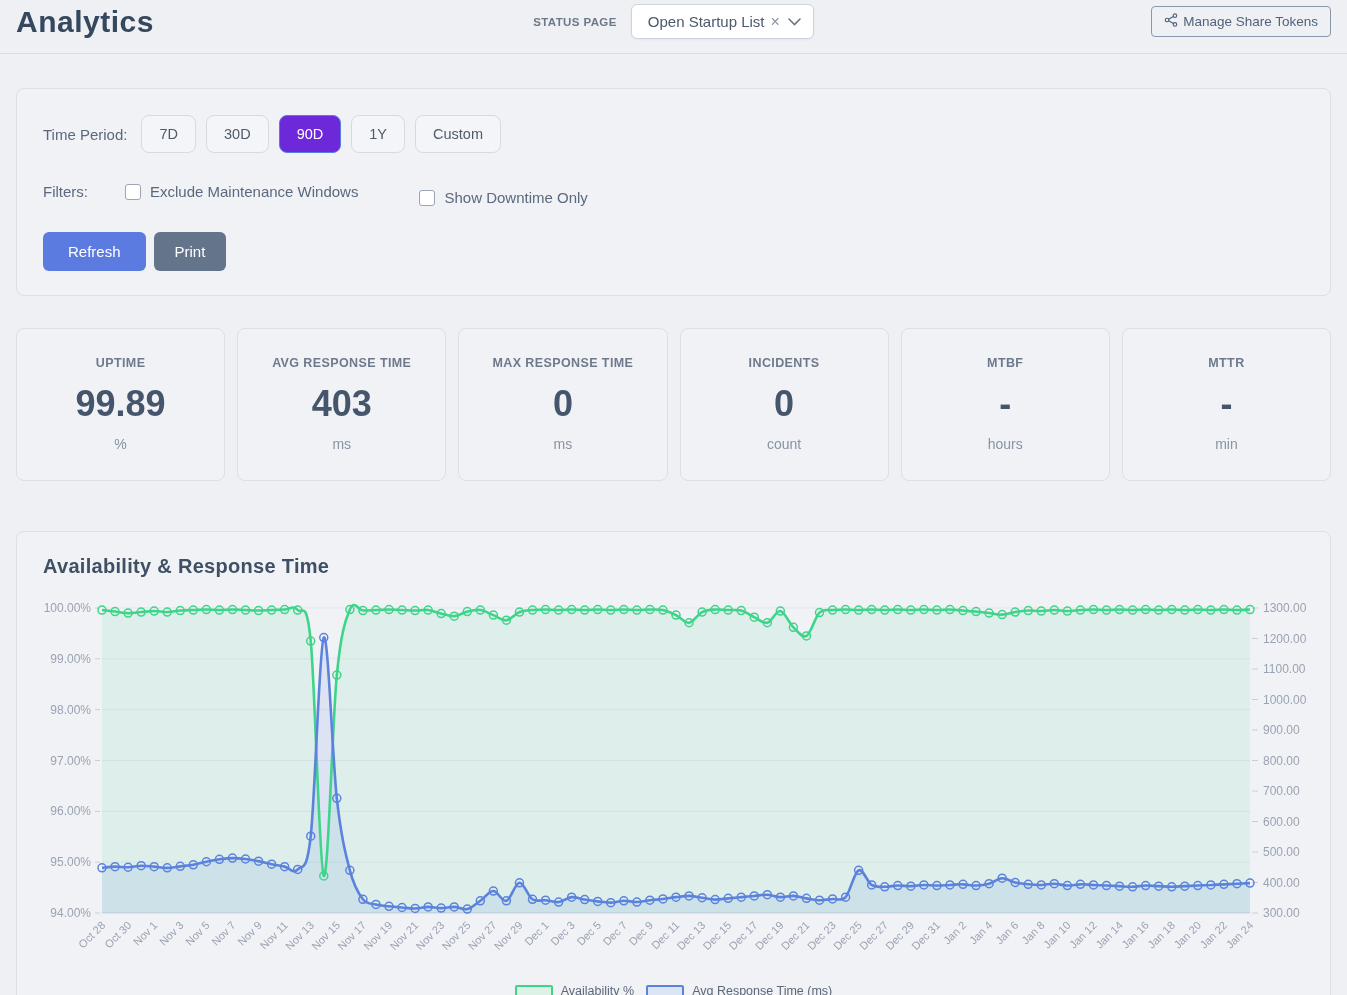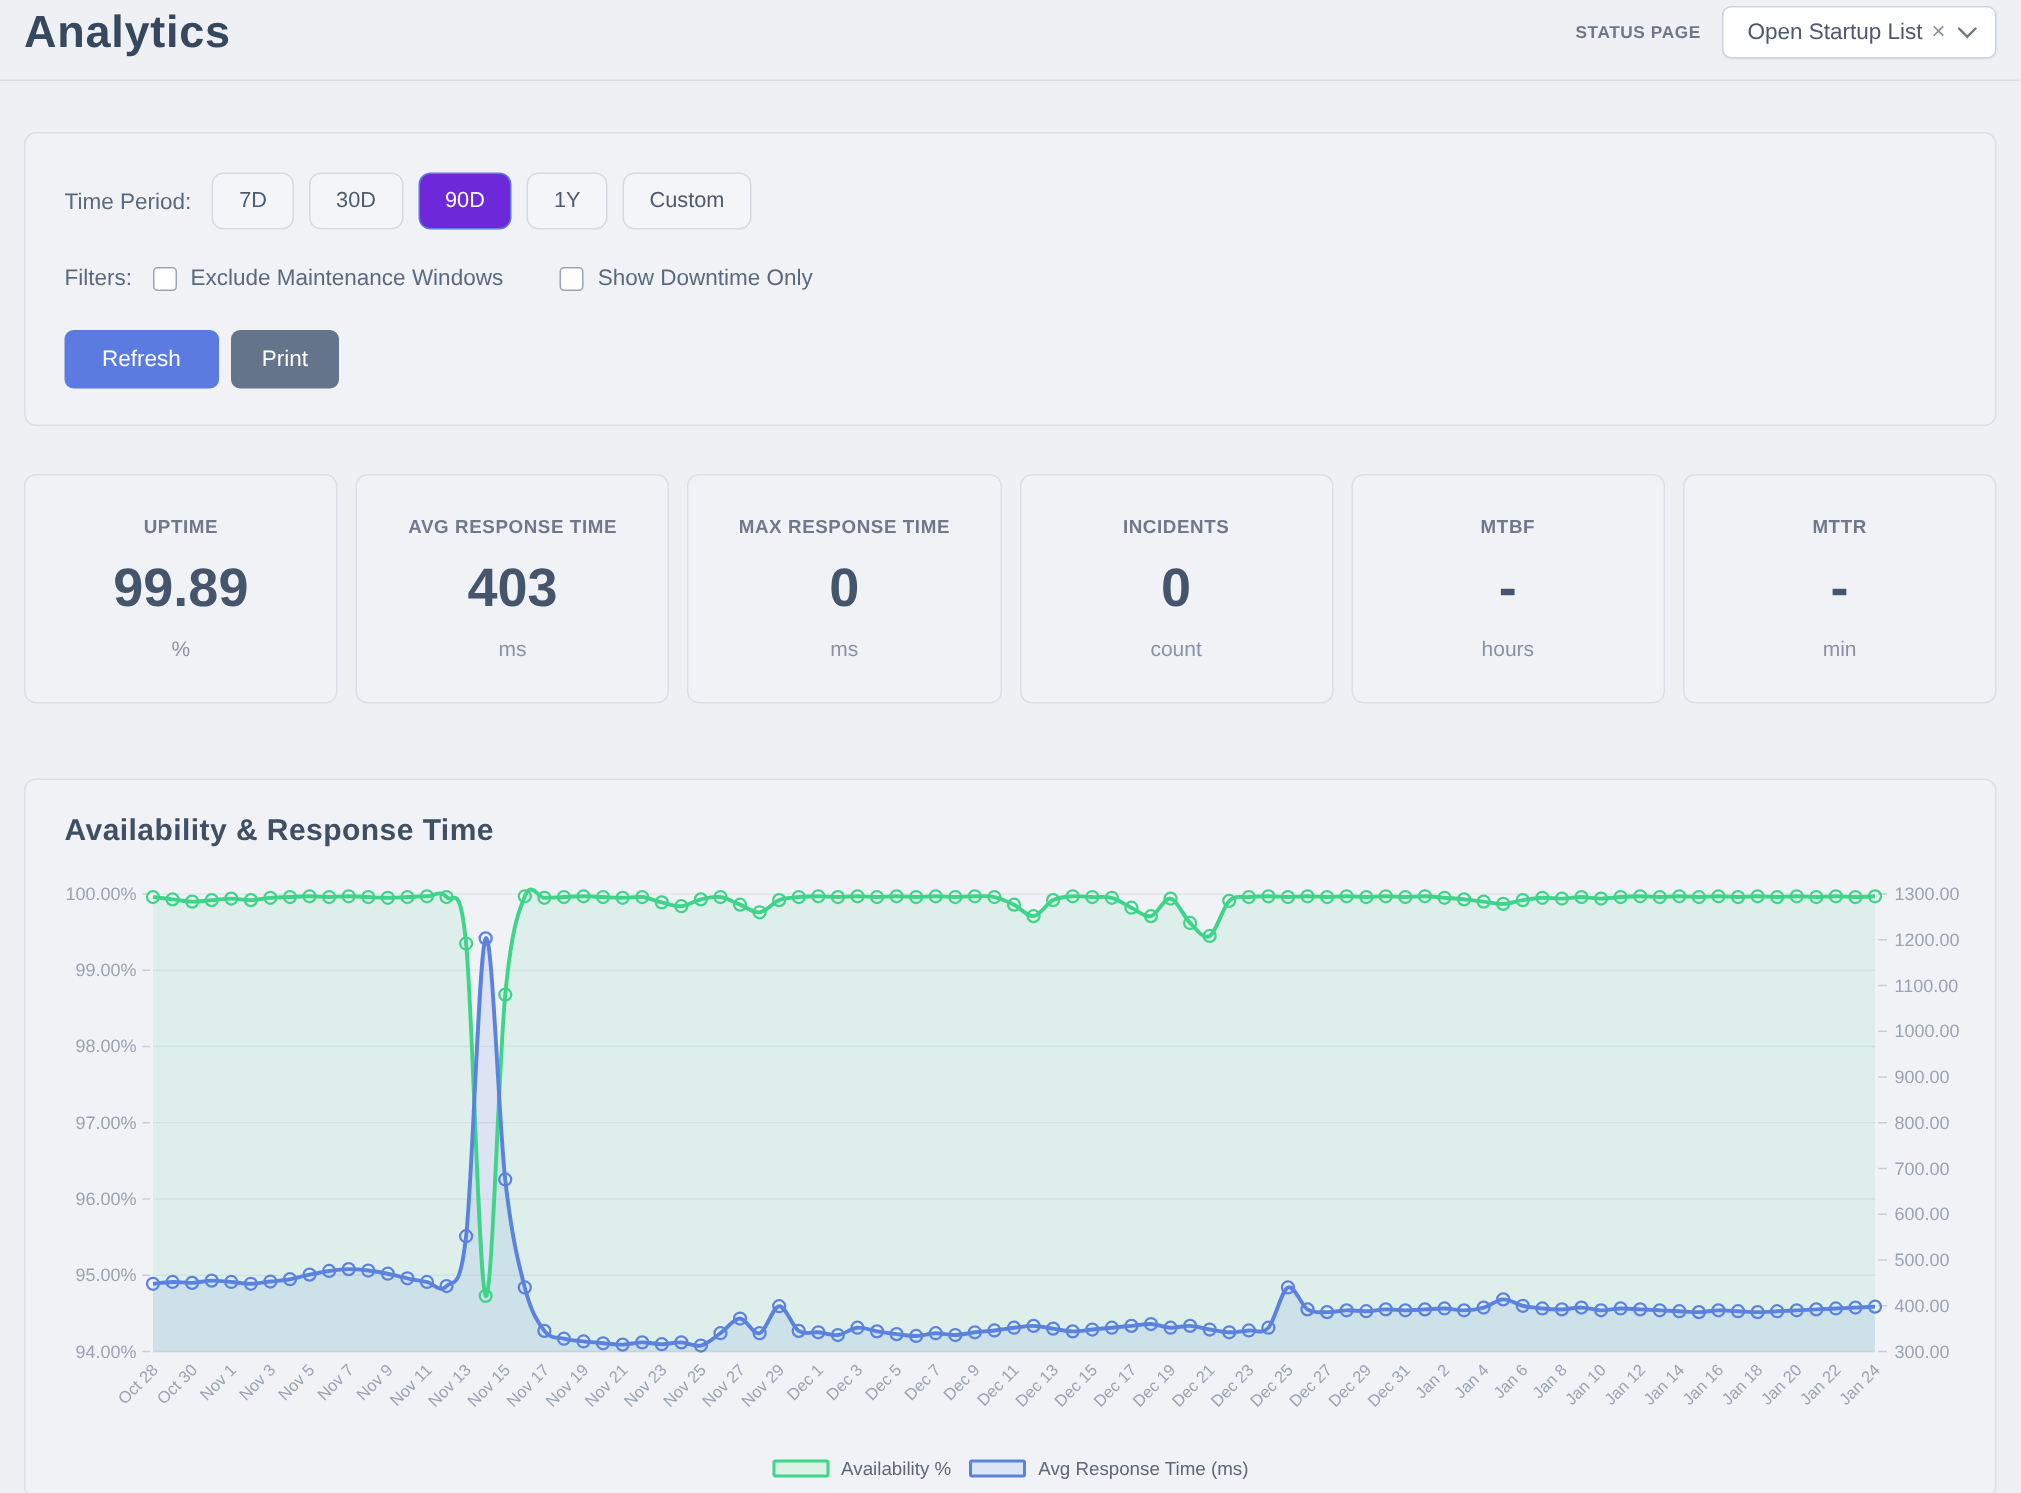--- a/index.html
+++ b/index.html
@@ -85,6 +85,19 @@
           </svg>
       </span>
     </div>
+  </div>
+  <div class="h-right">
+    <button class="manage-btn">
+      <span>
+        <svg width="14" height="14" viewBox="0 0 16 16">
+            <circle cx="12.5" cy="3" r="2" fill="none" stroke="#51627c" stroke-width="1.3"></circle>
+            <circle cx="12.5" cy="13" r="2" fill="none" stroke="#51627c" stroke-width="1.3"></circle>
+            <circle cx="3.5" cy="8" r="2" fill="none" stroke="#51627c" stroke-width="1.3"></circle>
+            <path d="M5.3 7.1l5.4-3M5.3 8.9l5.4 3" stroke="#51627c" stroke-width="1.3"></path>
+          </svg>
+      </span>
+      <span>Manage Share Tokens</span>
+    </button>
   </div>
 </div>
 

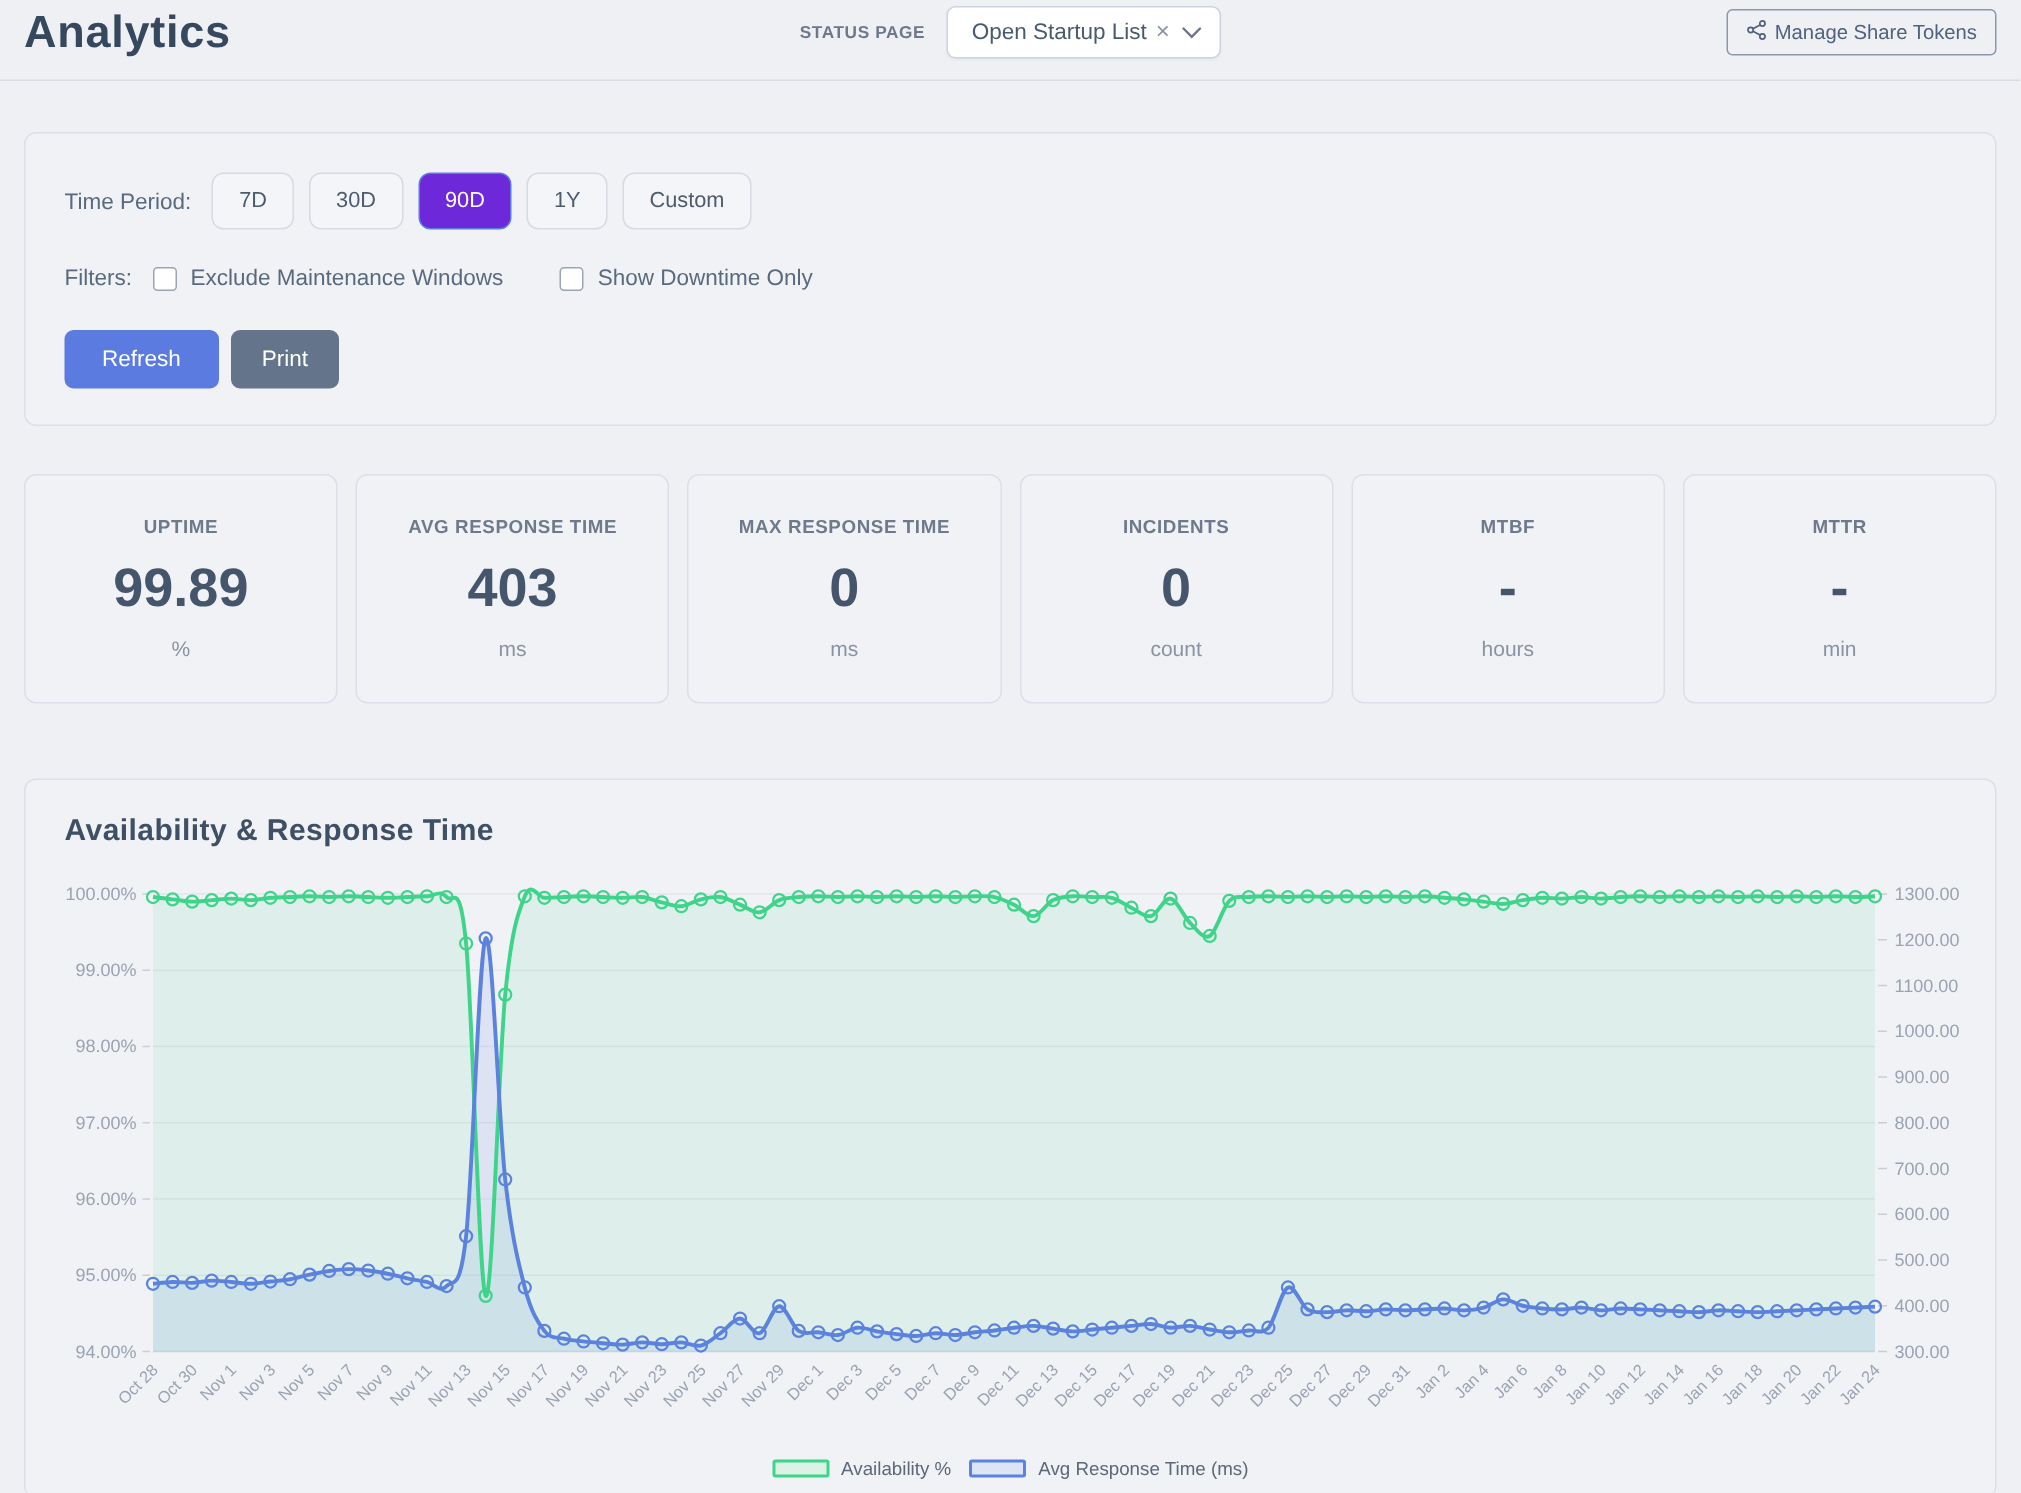--- a/index.html
+++ b/index.html
@@ -44,7 +44,7 @@
     font-family: "Liberation Sans", sans-serif;
   }
   .pbtn.active { background: #6d28d9; border-color: #5b7be0; color: #ffffff; }
-  .row-filters { margin-top: 24px; }
+  .row-filters { margin-top: 24px; gap: 23px; }
   .cb-label { display: flex; align-items: center; gap: 9px; font-size: 15px; color: #5a6a7e; cursor: pointer; }
   .cb-label + .cb-label { margin-left: 38px; }
   .cb { width: 16px; height: 16px; border: 1.5px solid #9aa5b4; border-radius: 3px; background: #ffffff; flex: none; }

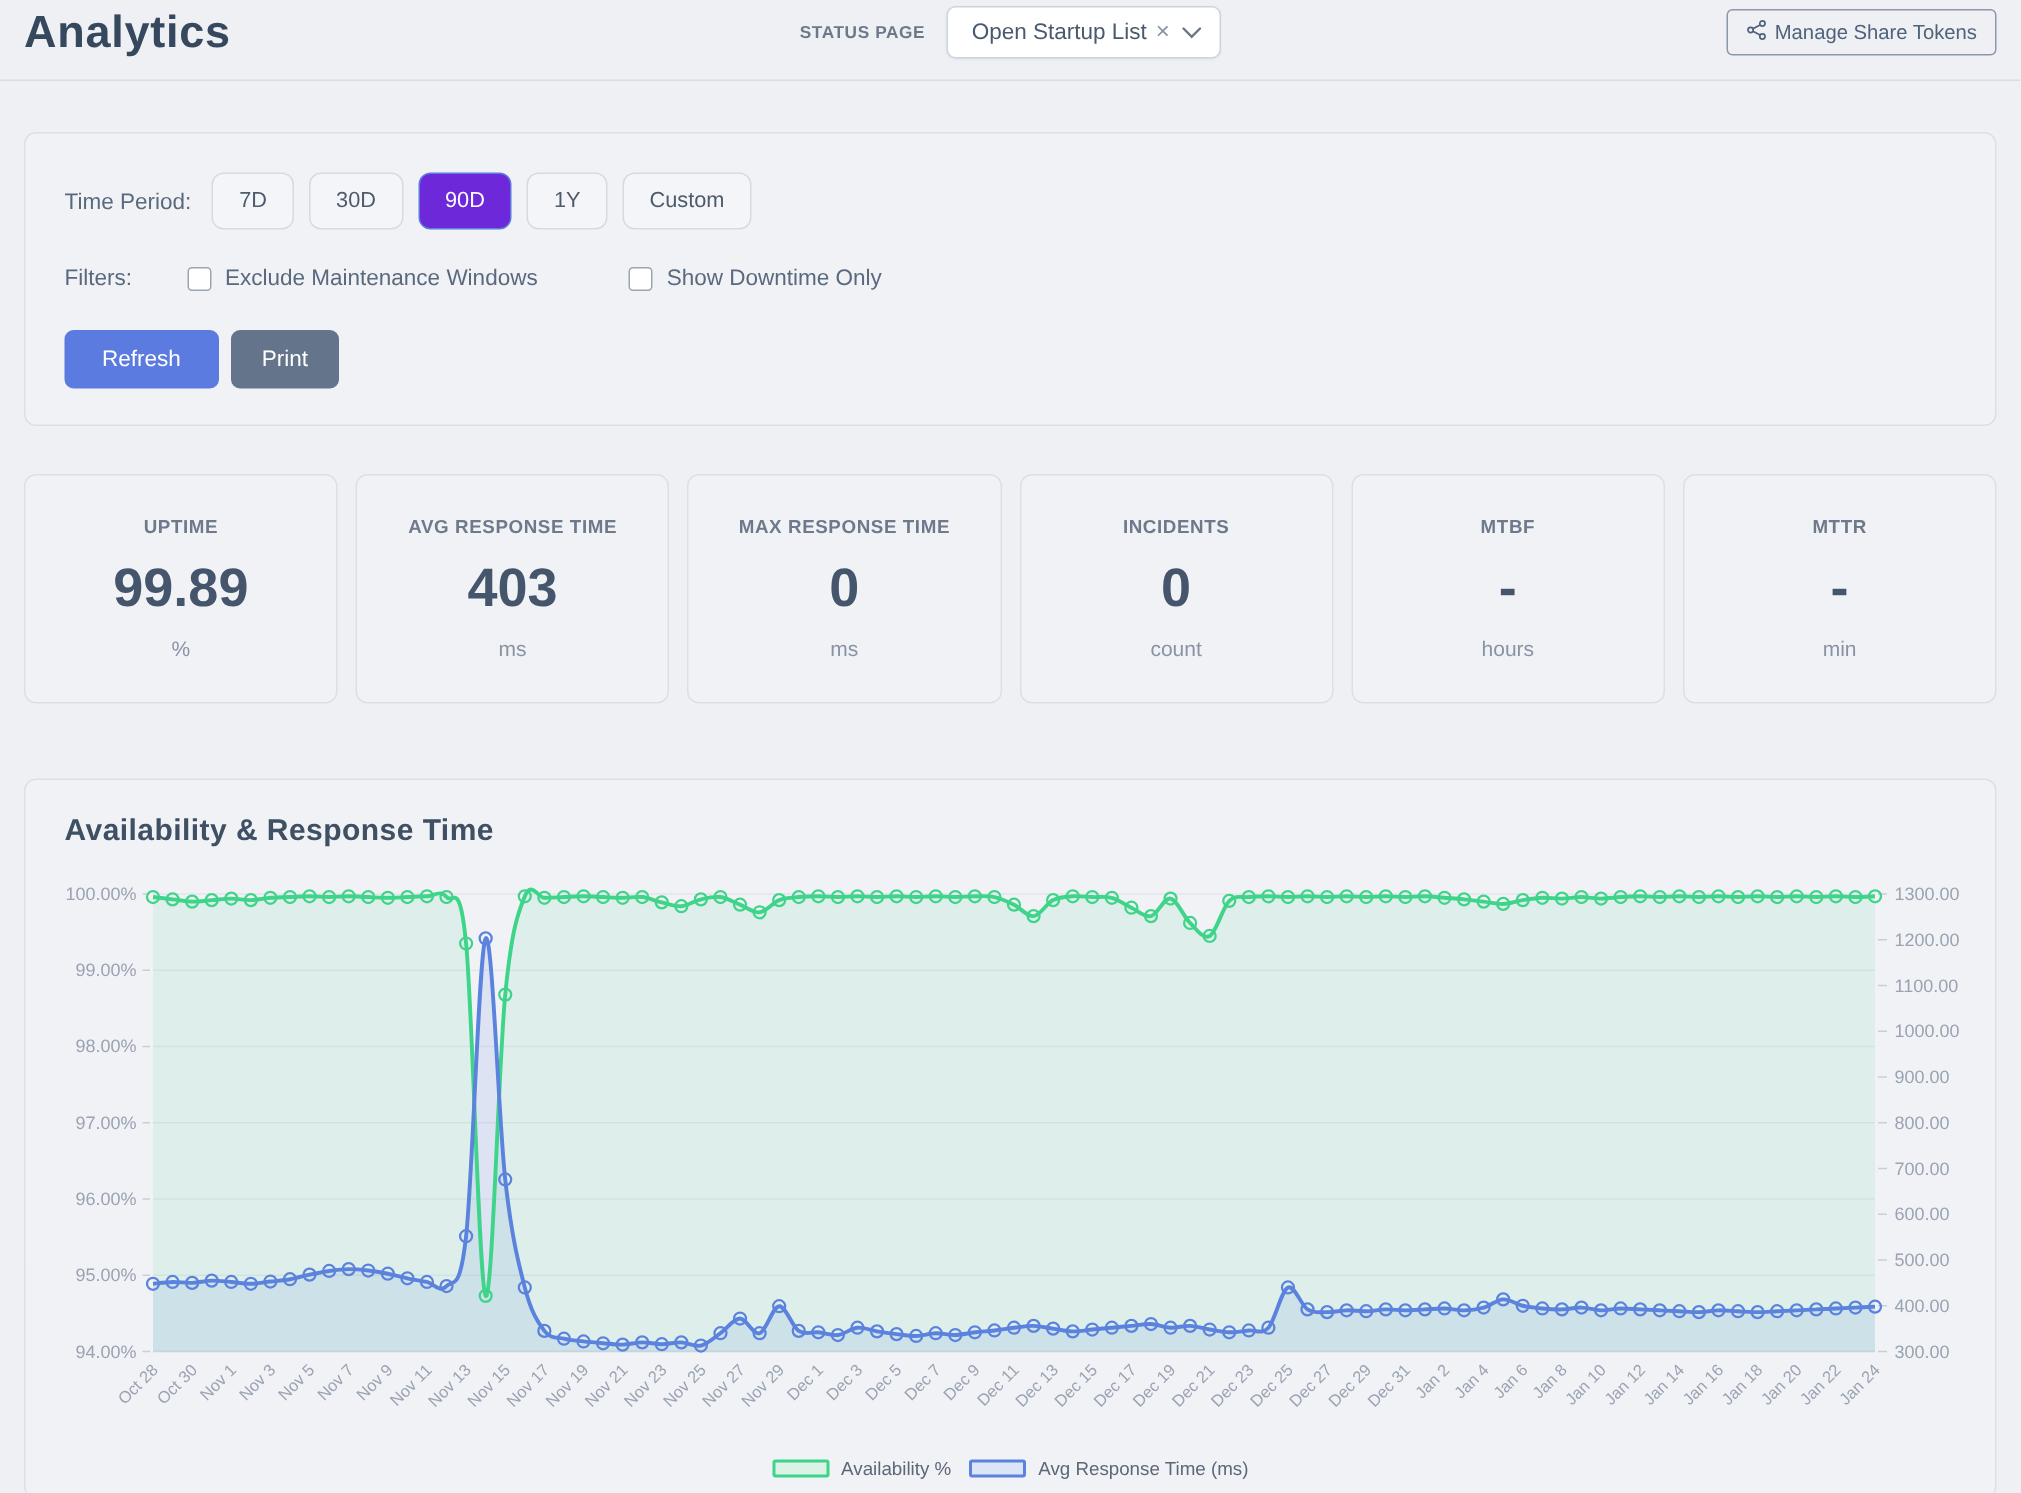--- a/index.html
+++ b/index.html
@@ -46,7 +46,7 @@
   .pbtn.active { background: #6d28d9; border-color: #5b7be0; color: #ffffff; }
   .row-filters { margin-top: 24px; gap: 23px; }
   .cb-label { display: flex; align-items: center; gap: 9px; font-size: 15px; color: #5a6a7e; cursor: pointer; }
-  .cb-label + .cb-label { margin-left: 38px; }
+  .cb-label + .cb-label { margin-left: 38px; margin-top: 12px; }
   .cb { width: 16px; height: 16px; border: 1.5px solid #9aa5b4; border-radius: 3px; background: #ffffff; flex: none; }
   .row-actions { margin-top: 26px; display: flex; gap: 8px; }
   .btn { border: none; border-radius: 6px; font-size: 15px; color: #fff; cursor: pointer; font-family: "Liberation Sans", sans-serif; }

